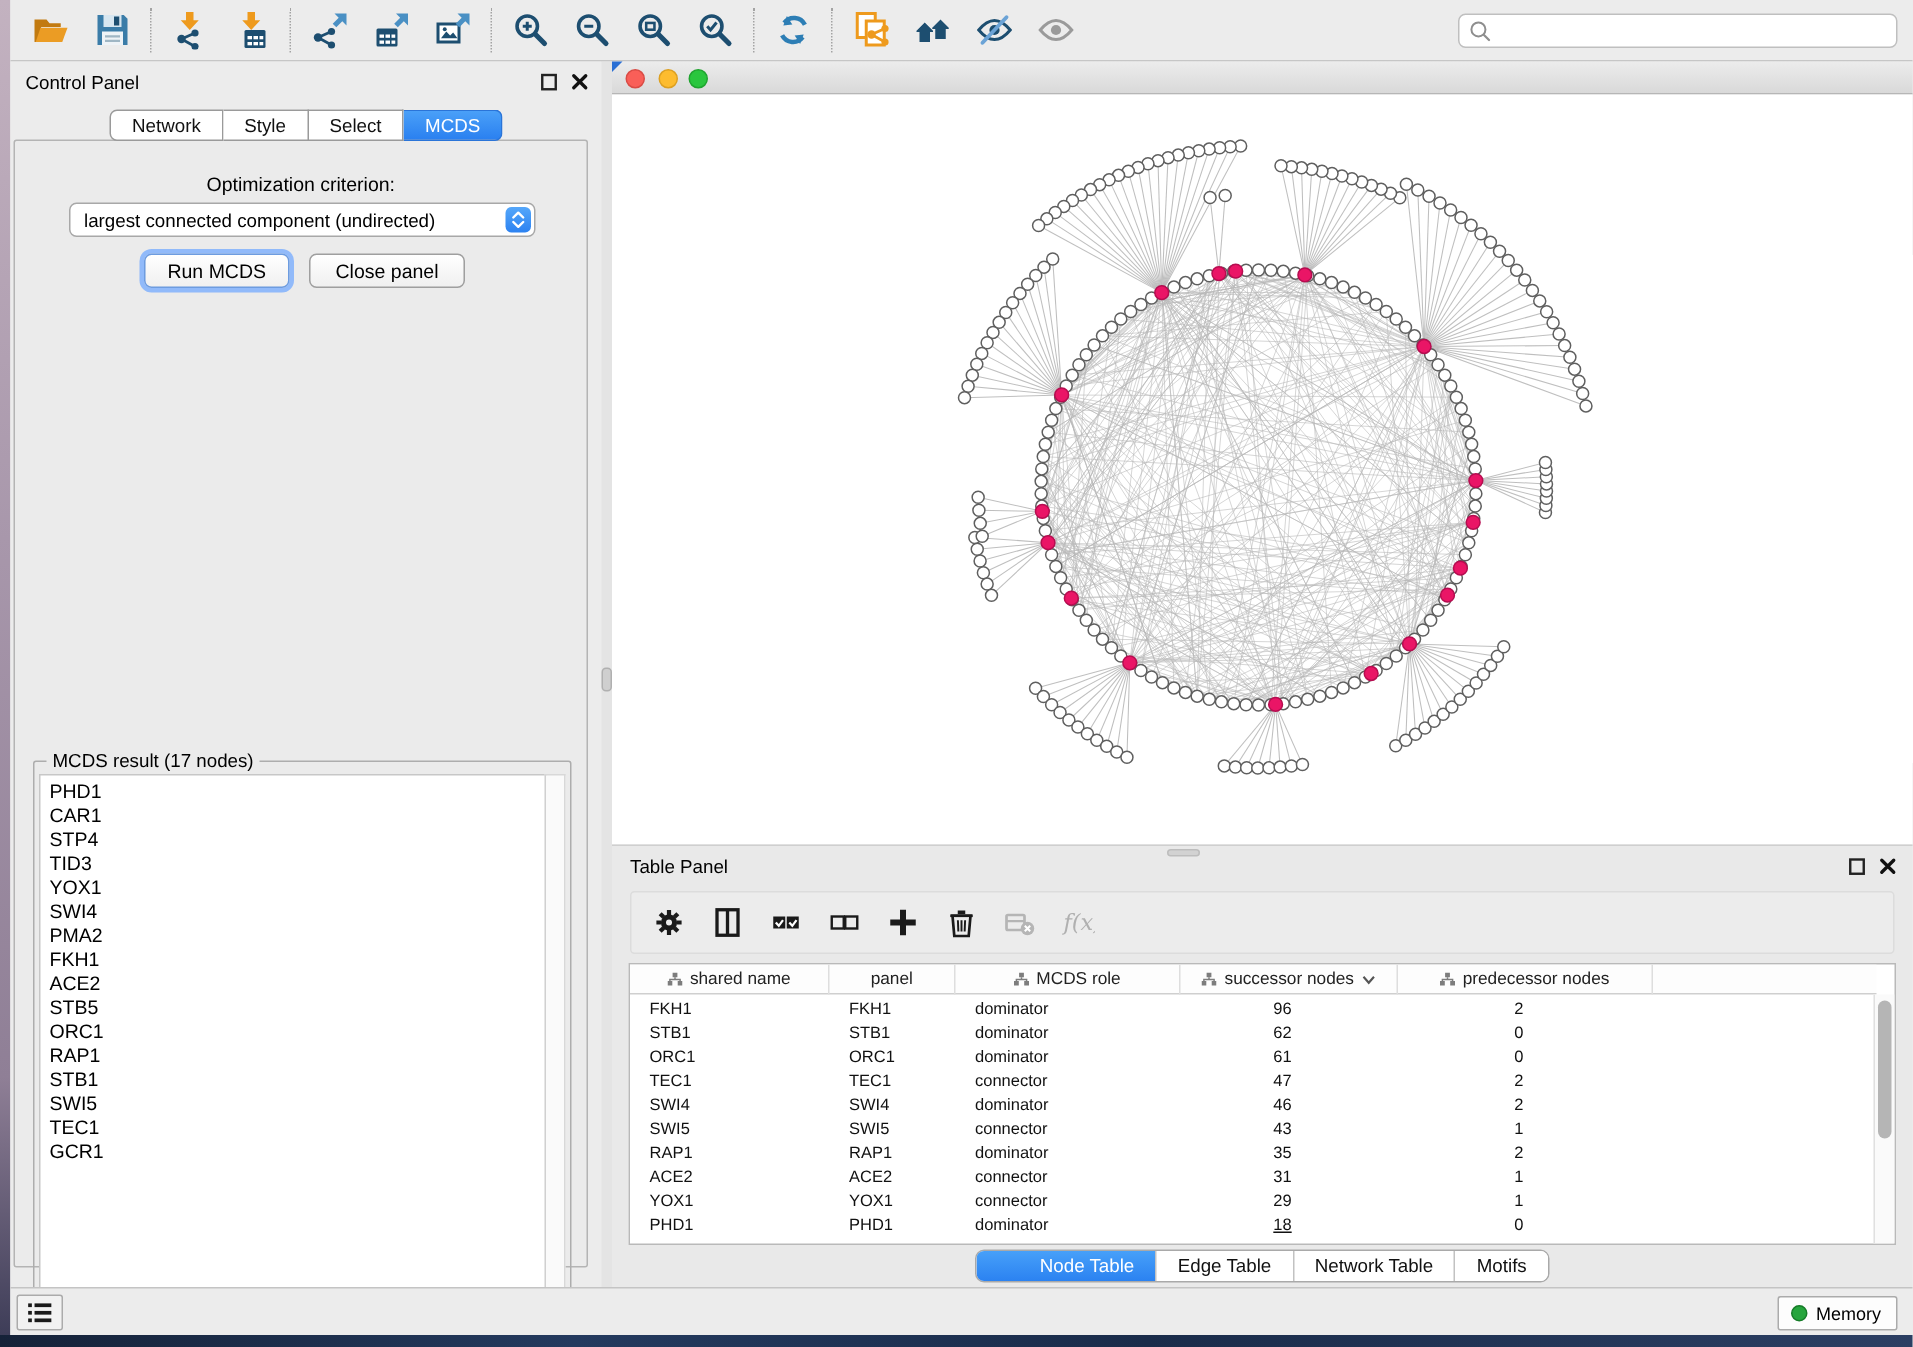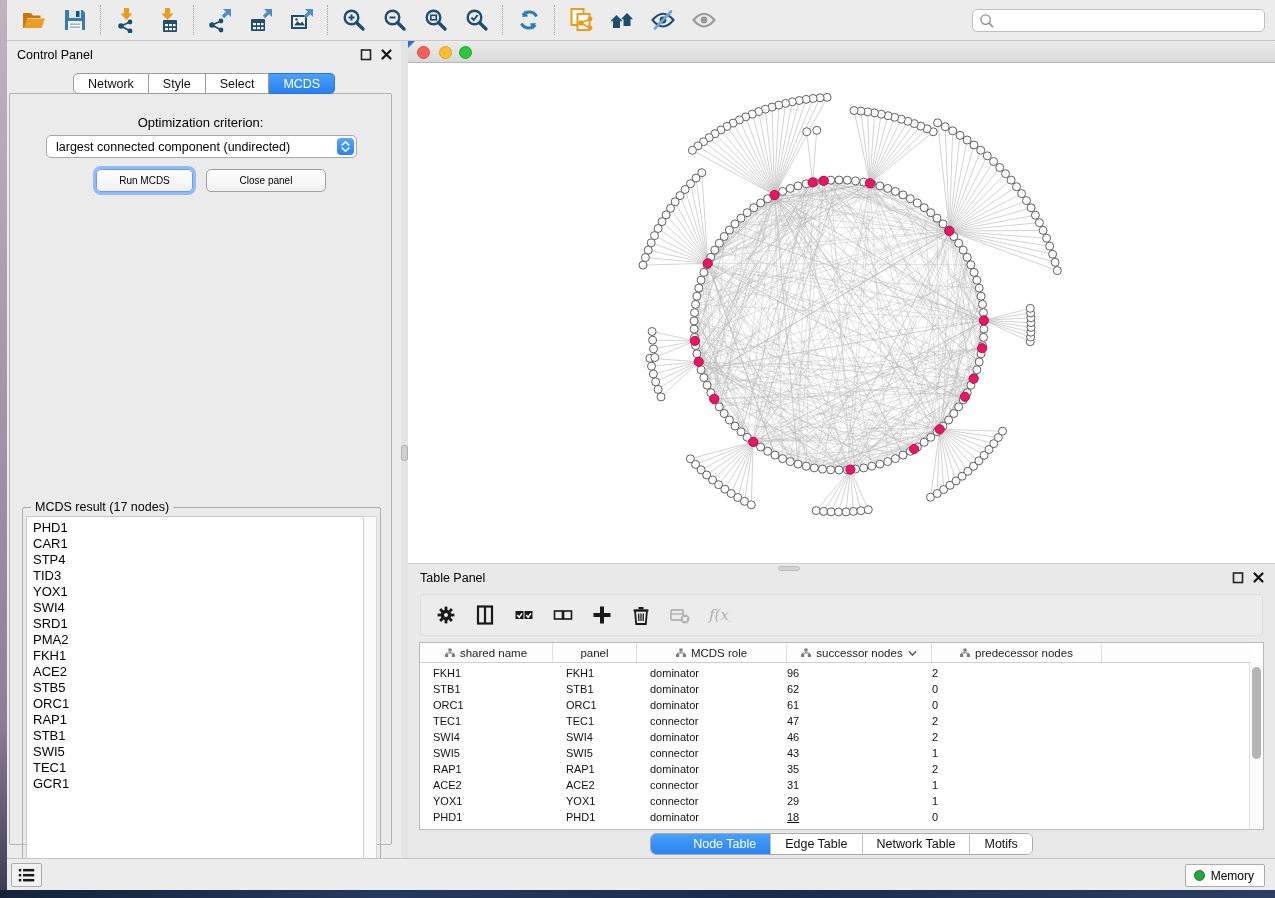--- a/index.html
+++ b/index.html
@@ -52,7 +52,7 @@
     background:linear-gradient(180deg,#55a7fa,#2c82f1); display:flex; align-items:center; justify-content:center; }
   #criterion-stepper svg { width:11px; height:13px; }
   .cp-btn { position:absolute; top:75px; height:23px; background:linear-gradient(180deg,#ffffff,#f0f0f0);
-    border:1px solid #9f9f9f; border-radius:5px; font-size:10px; color:#000;
+    border:1px solid #9f9f9f; border-radius:5px; font-size:13px; color:#000;
     display:flex; align-items:center; justify-content:center; }
   #run-btn { left:86px; width:97px; box-shadow:0 0 0 3px rgba(115,170,255,.75); border-color:#6d9ce0; }
   #close-btn { left:196px; width:120px; }

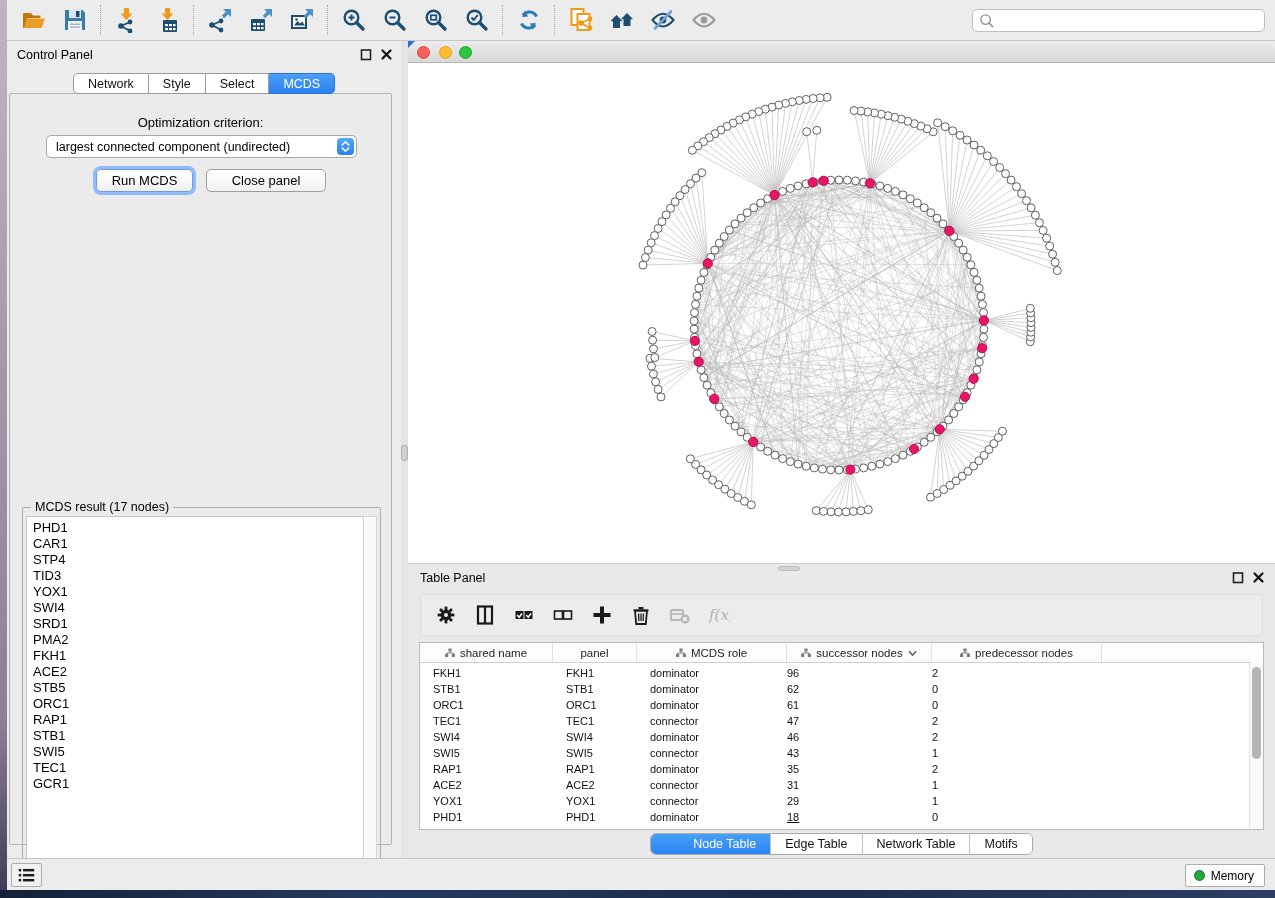--- a/index.html
+++ b/index.html
@@ -55,7 +55,7 @@
     border:1px solid #9f9f9f; border-radius:5px; font-size:13px; color:#000;
     display:flex; align-items:center; justify-content:center; }
   #run-btn { left:86px; width:97px; box-shadow:0 0 0 3px rgba(115,170,255,.75); border-color:#6d9ce0; }
-  #close-btn { left:196px; width:120px; }
+  #close-btn { left:196px; width:104px; }
 
   #result-group { position:absolute; left:12px; top:413px; width:359px; height:372px;
     border:1px solid #adadad; border-radius:2px; }

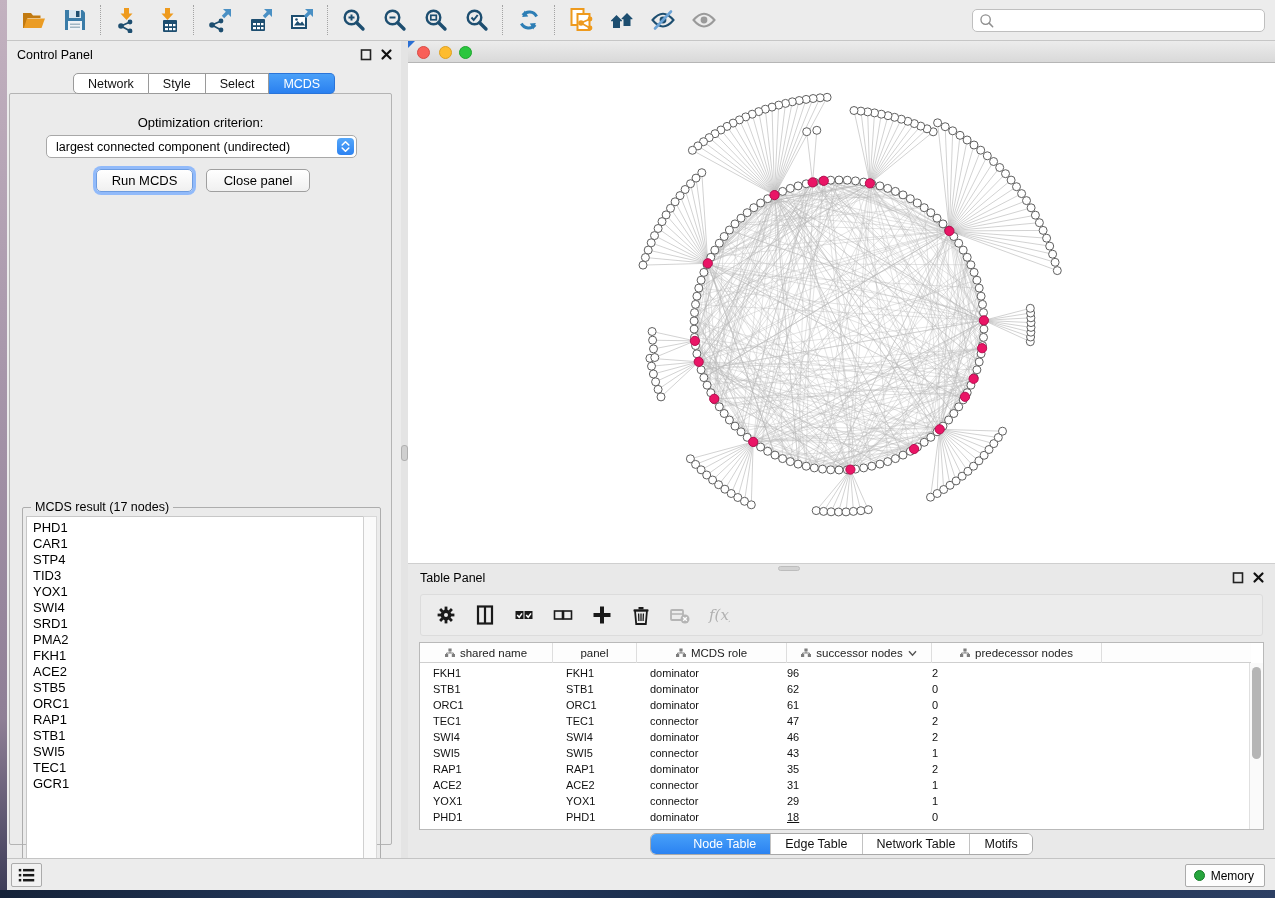--- a/index.html
+++ b/index.html
@@ -359,7 +359,6 @@
             <div class="result-item">TID3</div>
             <div class="result-item">YOX1</div>
             <div class="result-item">SWI4</div>
-            <div class="result-item">SRD1</div>
             <div class="result-item">PMA2</div>
             <div class="result-item">FKH1</div>
             <div class="result-item">ACE2</div>

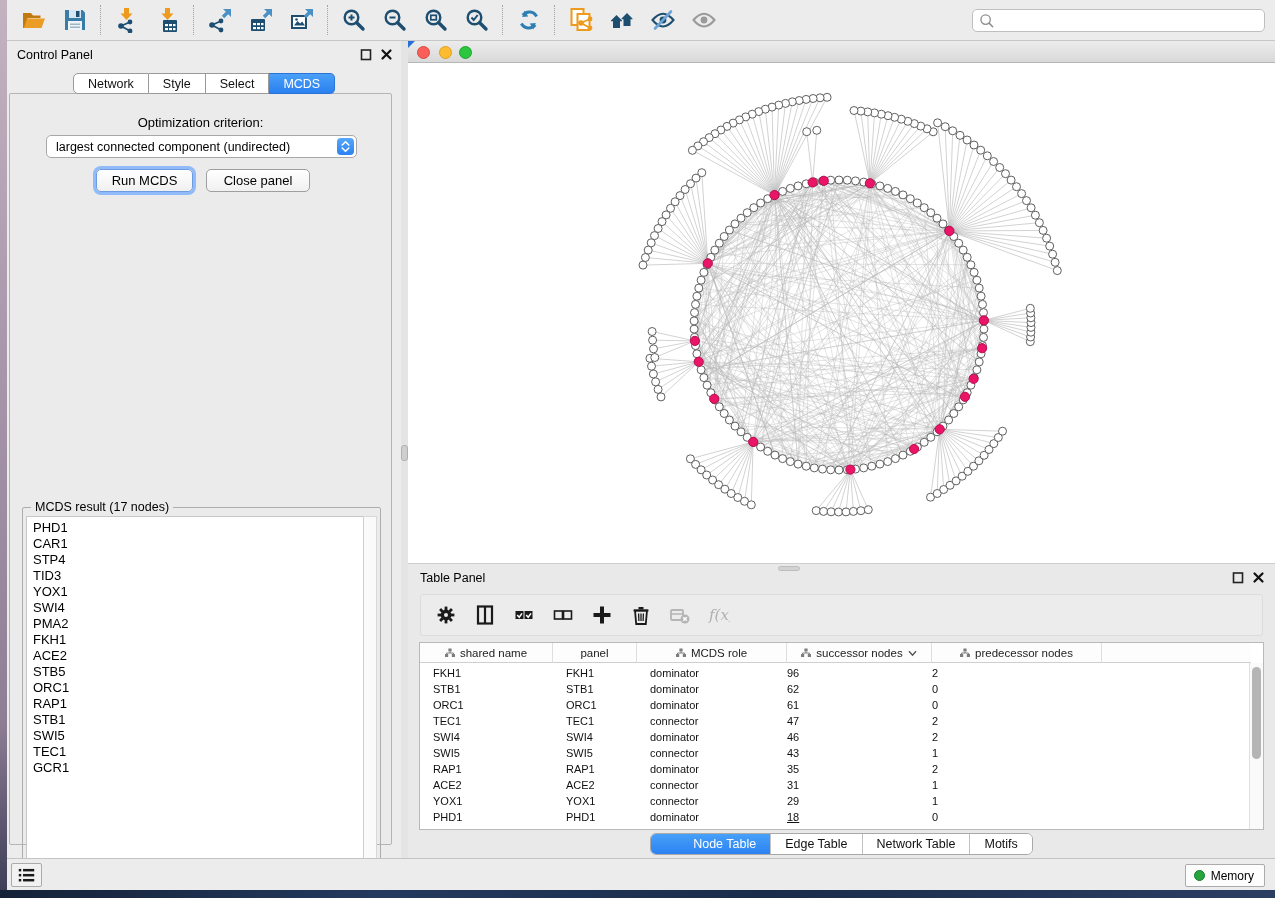--- a/index.html
+++ b/index.html
@@ -110,7 +110,7 @@
   .nt-row { display:flex; height:16px; }
   .nt-cell { font-size:11px; color:#111; line-height:16px; white-space:nowrap; overflow:hidden; }
   .nt-cell.l { text-align:left; padding-left:13px; }
-  .nt-cell.r { text-align:left; padding-right:9px; }
+  .nt-cell.r { text-align:center; padding-right:9px; }
   #nt-scroll { position:absolute; right:0; top:20px; width:14px; height:166px; background:#fafafa;
     border-left:1px solid #e0e0e0; }
   #nt-thumb { position:absolute; left:2px; top:4px; width:9px; height:92px; background:#b5b5b5; border-radius:5px; }

